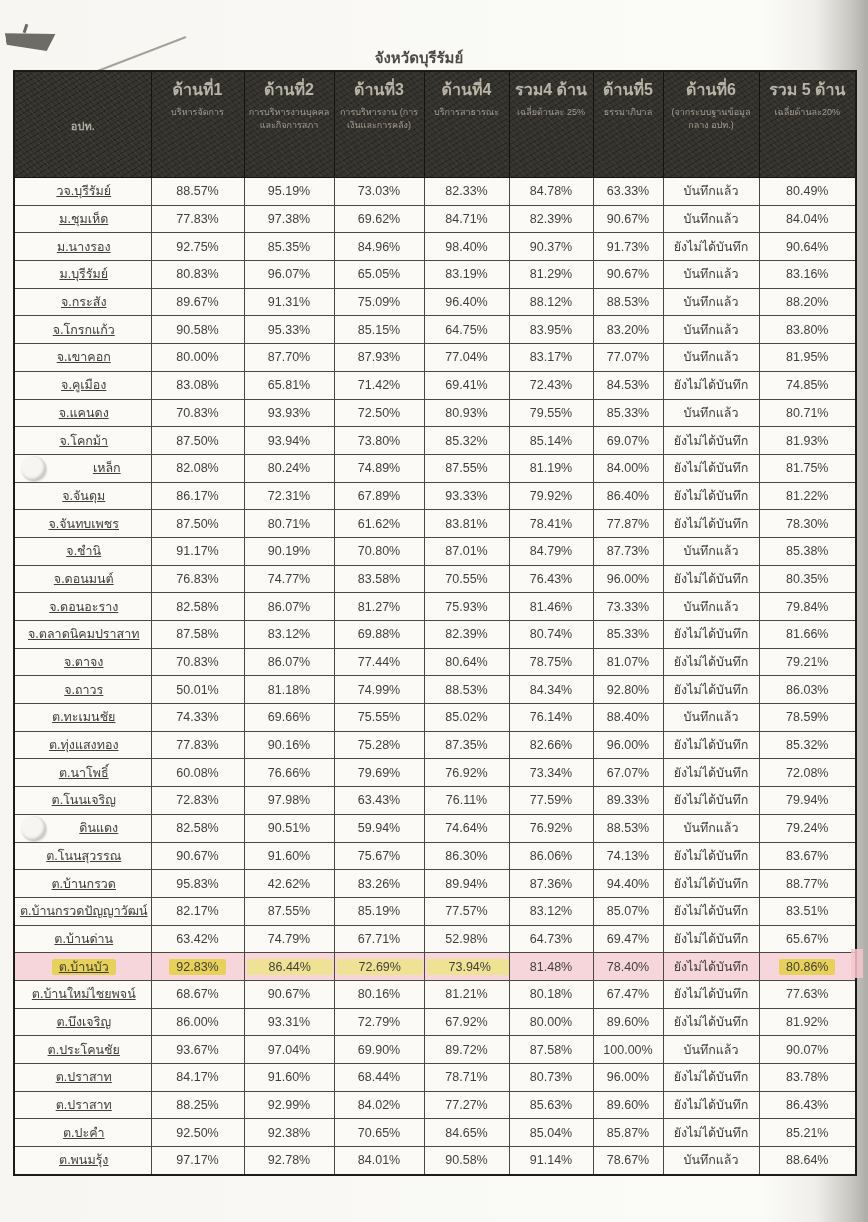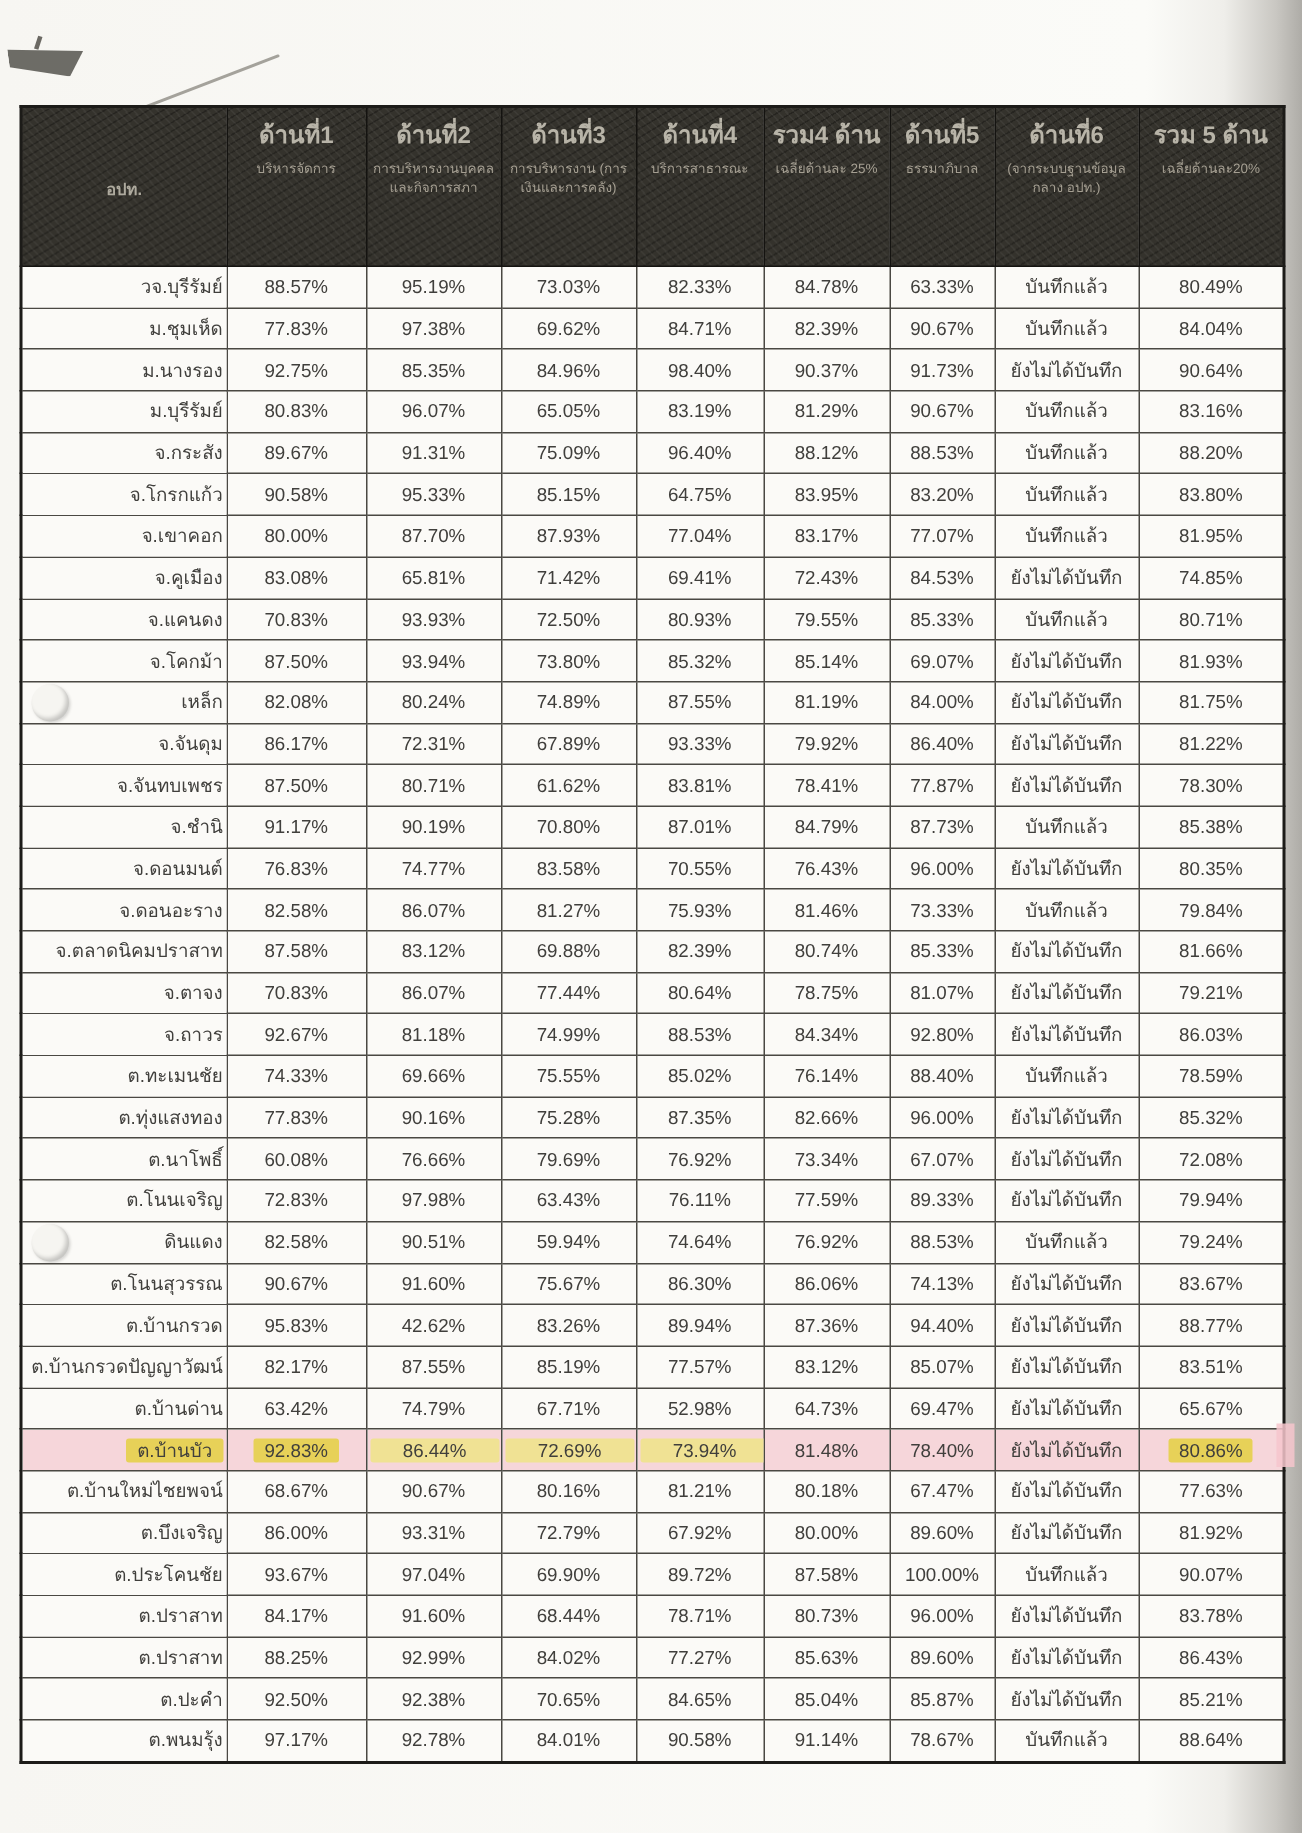--- a/index.html
+++ b/index.html
@@ -94,6 +94,7 @@
   <div class="pen-line-1"></div>
   <div class="pen-line-2"></div>
 
+  <div class="doc-subtitle">จังหวัดบุรีรัมย์</div>
 
   <table class="lpa">
     <colgroup>

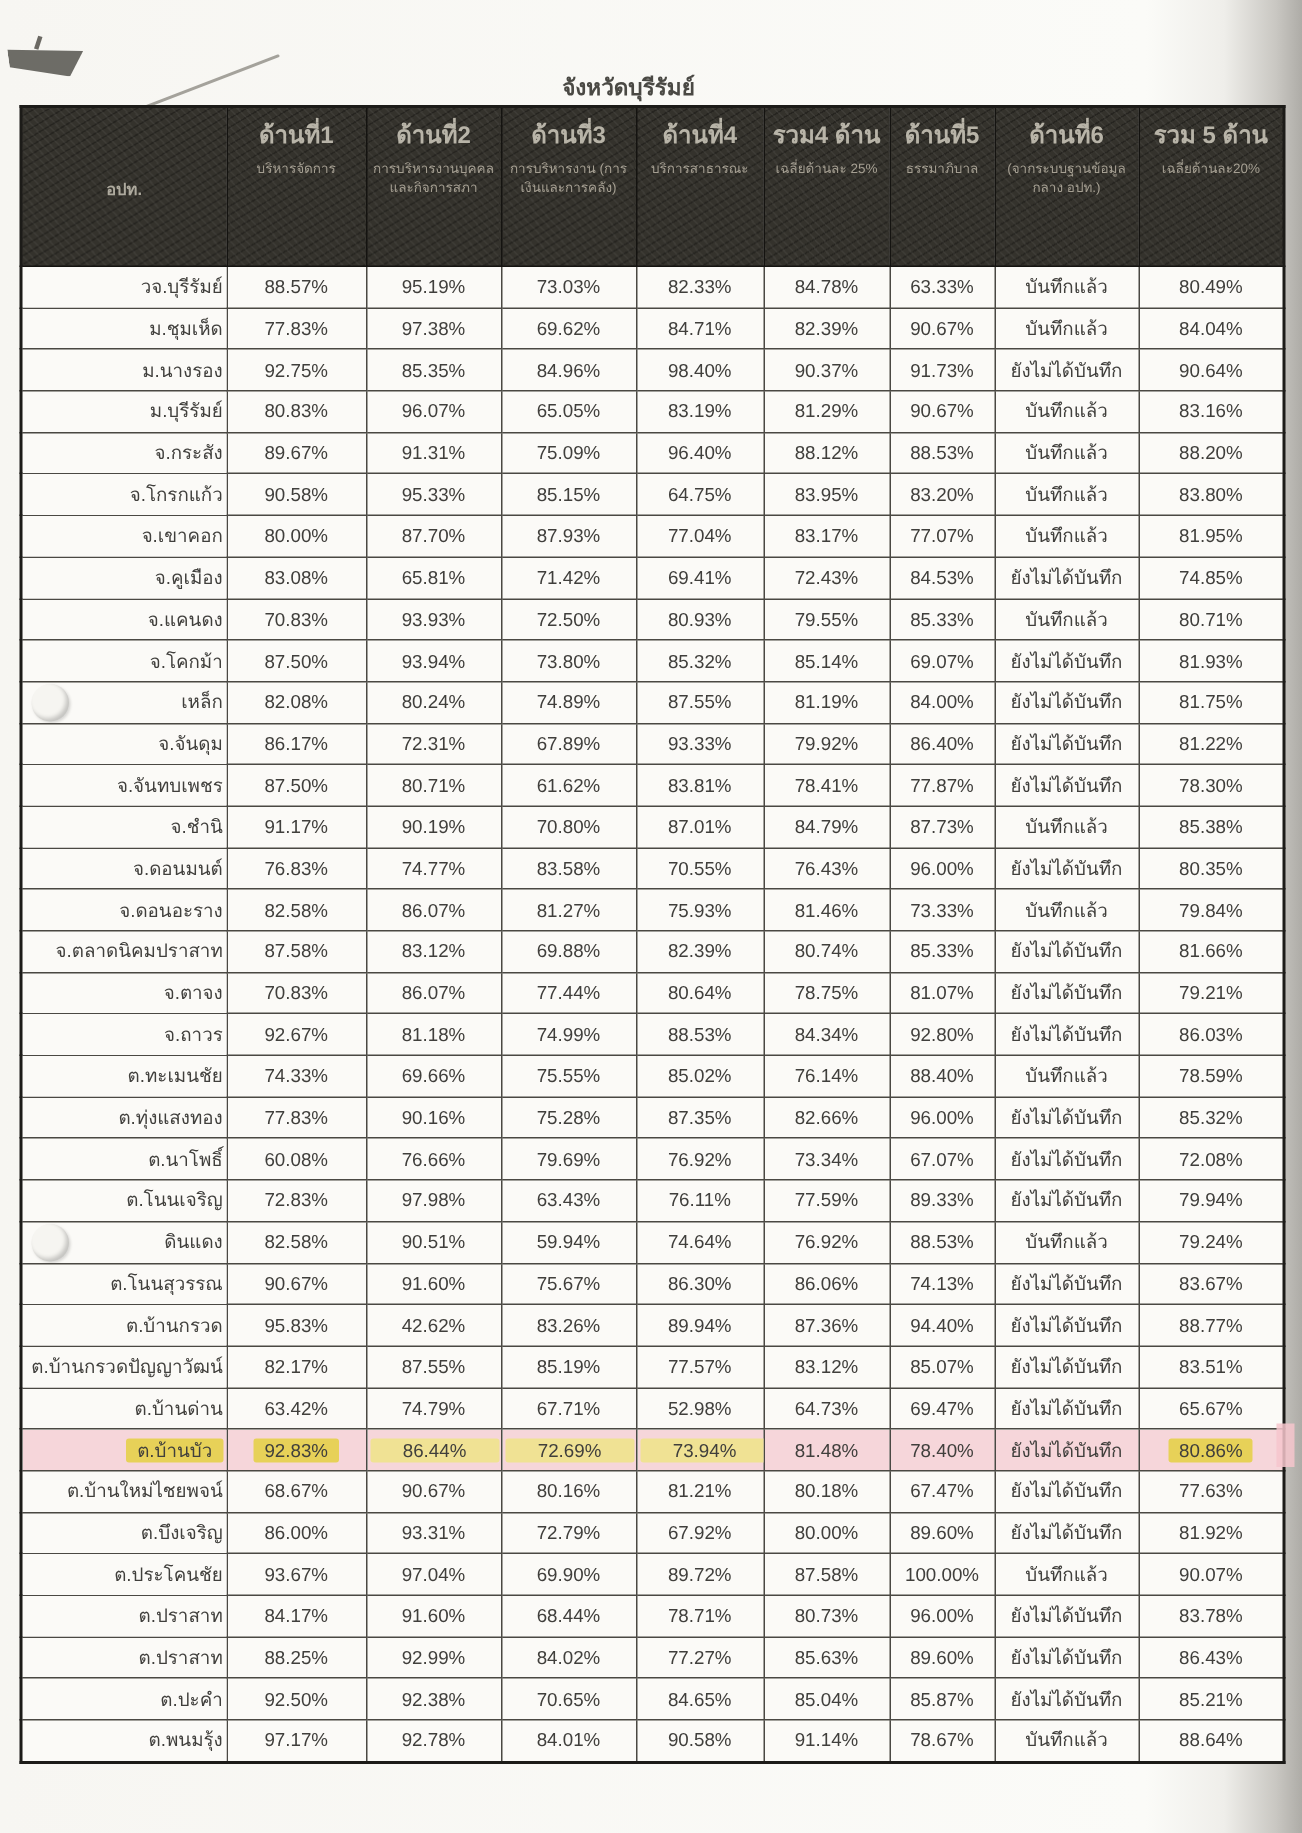--- a/index.html
+++ b/index.html
@@ -52,7 +52,7 @@
     background:#fbfaf7;
     white-space:nowrap;overflow:hidden;
   }
-  td.name{text-align:right;padding-left:4px;position:relative;}
+  td.name{text-align:center;padding-left:4px;position:relative;text-decoration:underline;}
   tr.highlight td{background:#f6d6da;margin-top:13px;}
   .mark{background:#e7d158;padding:1px 7px;border-radius:2px;}
   .mark-light{background:#f0e294;padding:1px 22px;border-radius:2px;}

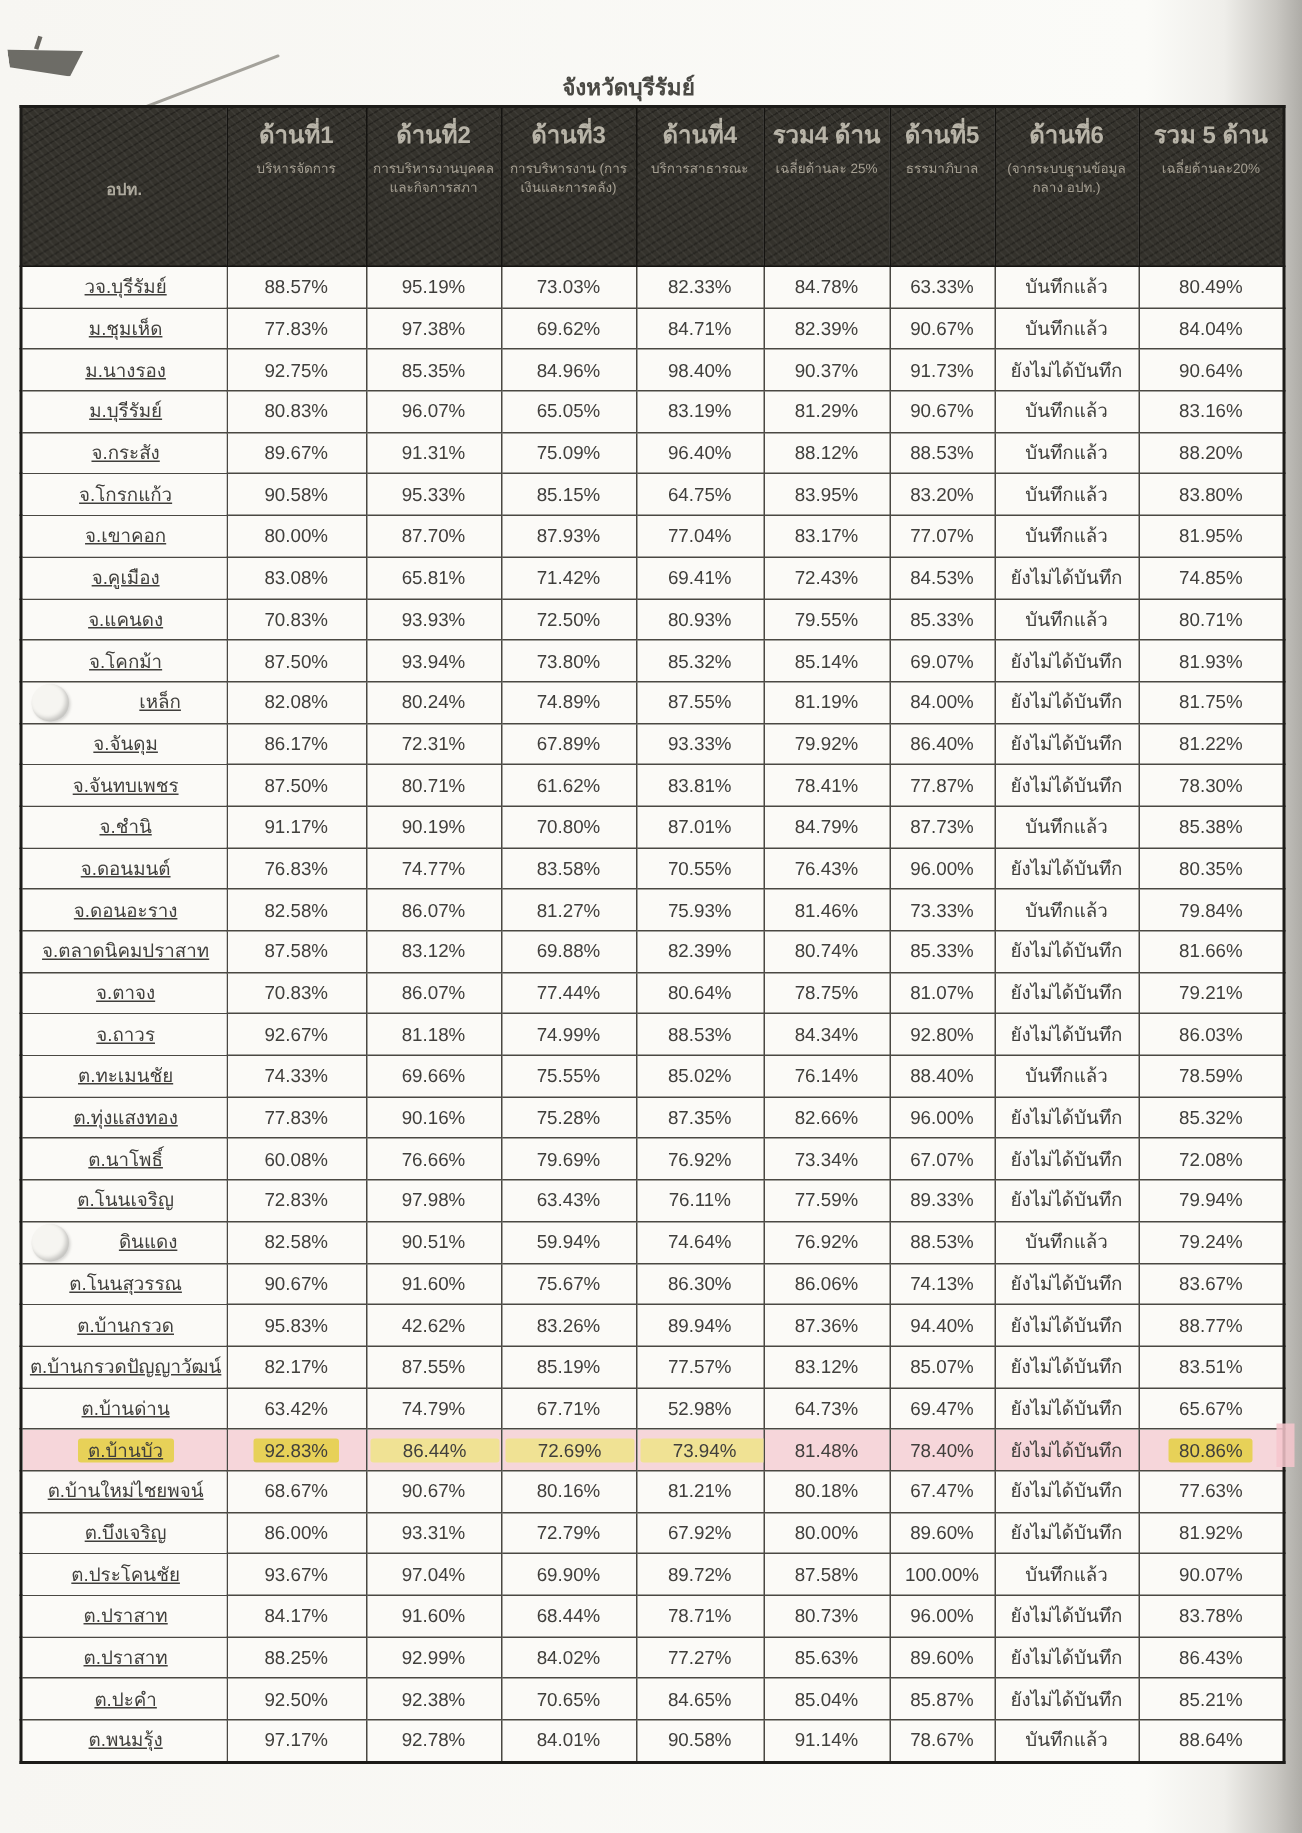--- a/index.html
+++ b/index.html
@@ -346,7 +346,7 @@
         </tr>
         <tr>
           <td class="name"><span>จ.ถาวร</span></td>
-          <td><span>92.67%</span></td>
+          <td><span>50.01%</span></td>
           <td><span>81.18%</span></td>
           <td><span>74.99%</span></td>
           <td><span>88.53%</span></td>

